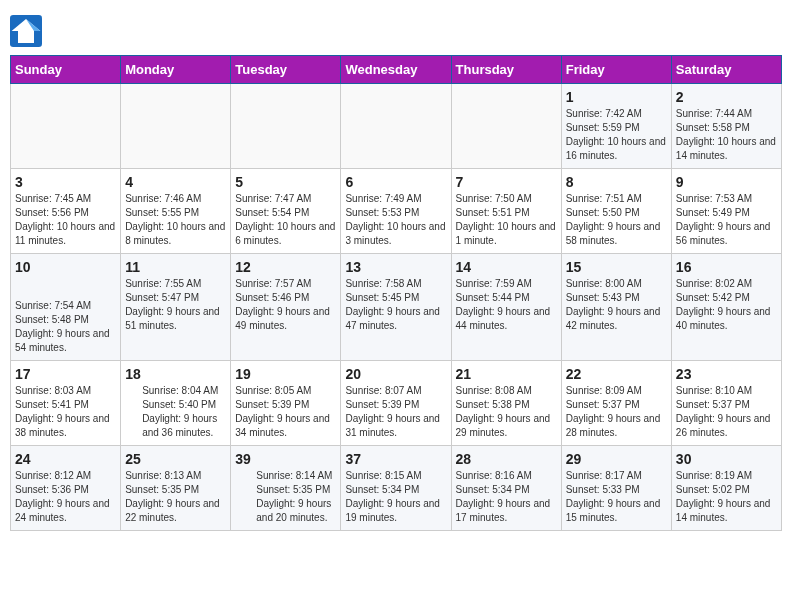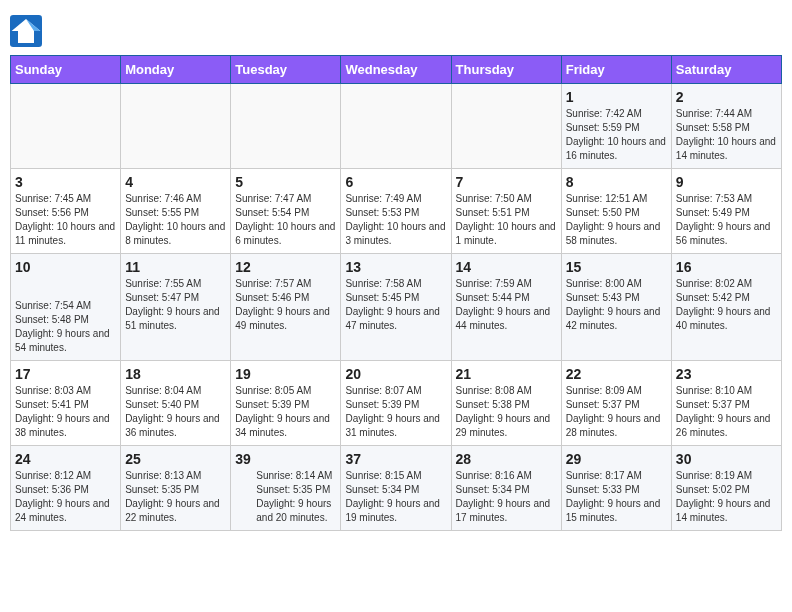--- a/index.html
+++ b/index.html
@@ -53,7 +53,7 @@
       table-layout: fixed;
     }
     thead tr {
-      background-color: #8b5cf6;
+      background-color: #a21caf;
     }
     thead th {
       color: #fff;

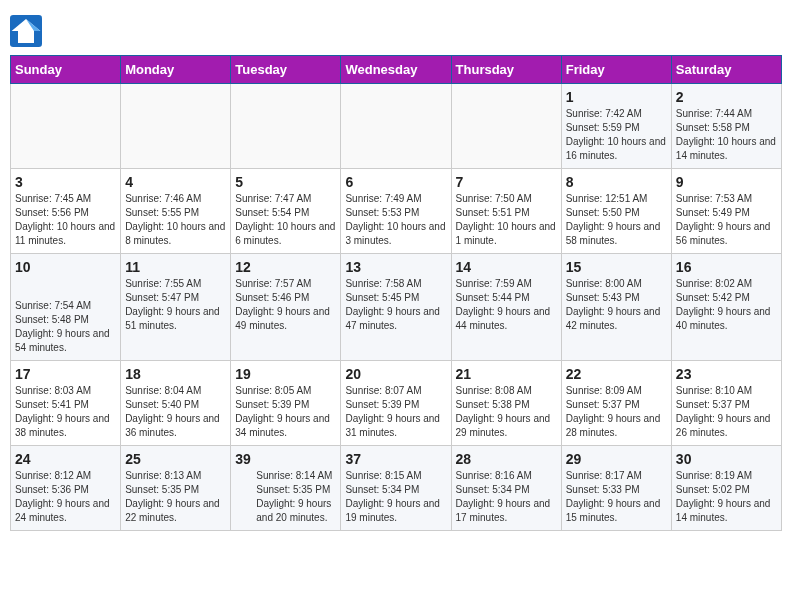--- a/index.html
+++ b/index.html
@@ -179,7 +179,7 @@
         </td>
         <td>
           <span class="day-number">8</span>
-          <div class="day-info" style="white-space: pre-line;">Sunrise: 12:51 AM
+          <div class="day-info" style="white-space: pre-line;">Sunrise: 7:51 AM
 Sunset: 5:50 PM
 Daylight: 9 hours and 58 minutes.</div>
         </td>

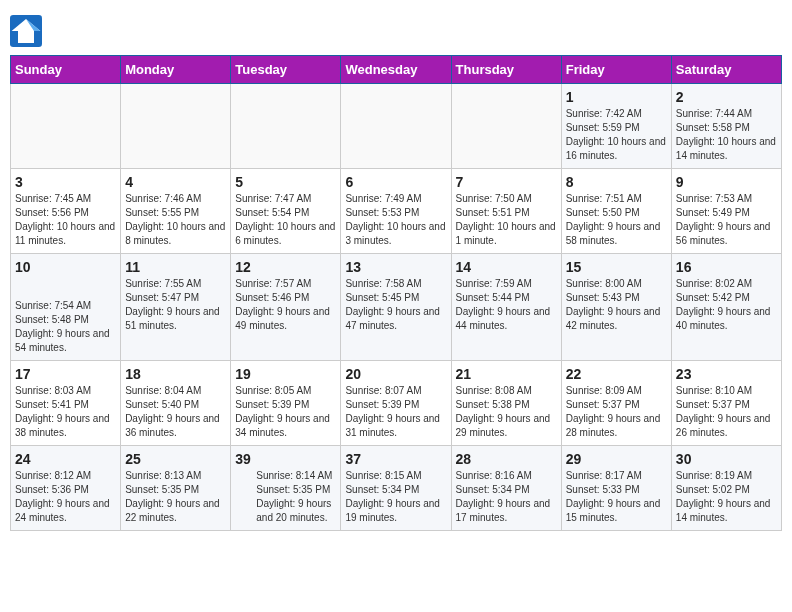--- a/index.html
+++ b/index.html
@@ -243,7 +243,7 @@
         </td>
         <td>
           <span class="day-number">18</span>
-          <div class="day-info" style="white-space: pre-line;">Sunrise: 8:04 AM
+          <div class="day-info" style="white-space: pre-line; margin-left: 17px;">Sunrise: 8:04 AM
 Sunset: 5:40 PM
 Daylight: 9 hours and 36 minutes.</div>
         </td>

